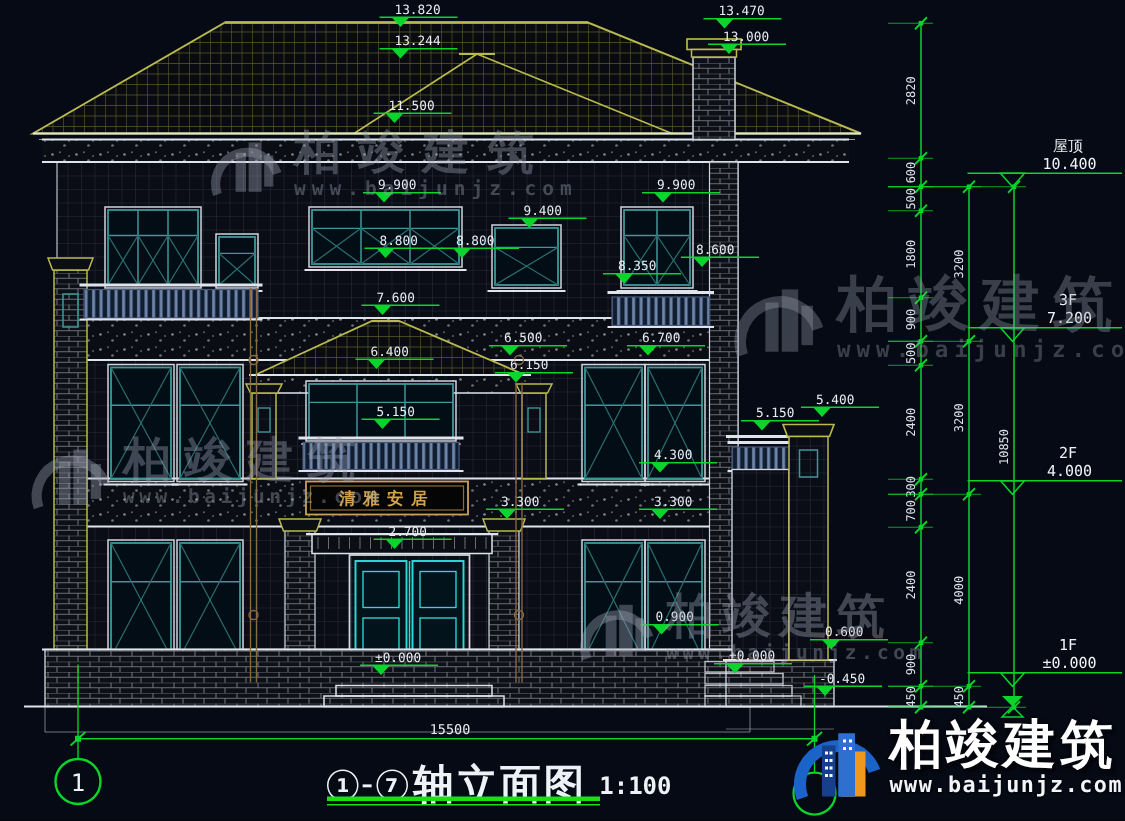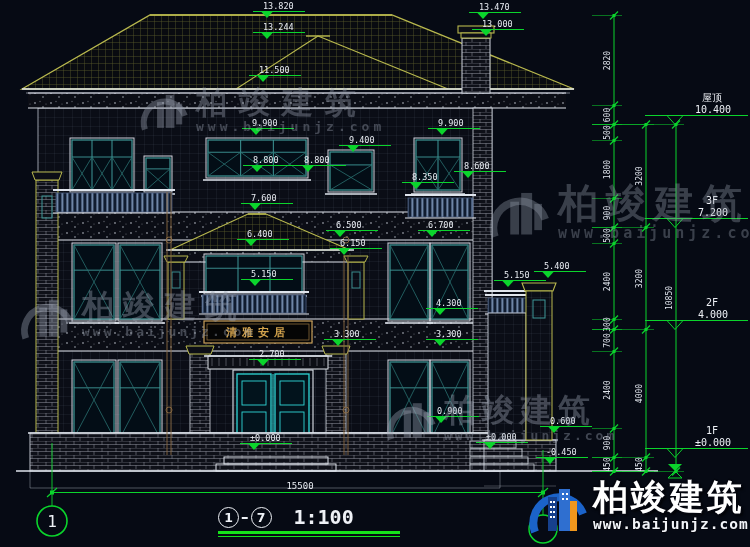--- a/index.html
+++ b/index.html
@@ -531,6 +531,7 @@
     <span class="circ">1</span>
     <span class="dash">–</span>
     <span class="circ">7</span>
+    <span class="tname">轴立面图</span>
     <span class="tscale">1:100</span>
   </div>
   <div class="uline" style="left:218px;top:531px;width:182px;height:3px;"></div>

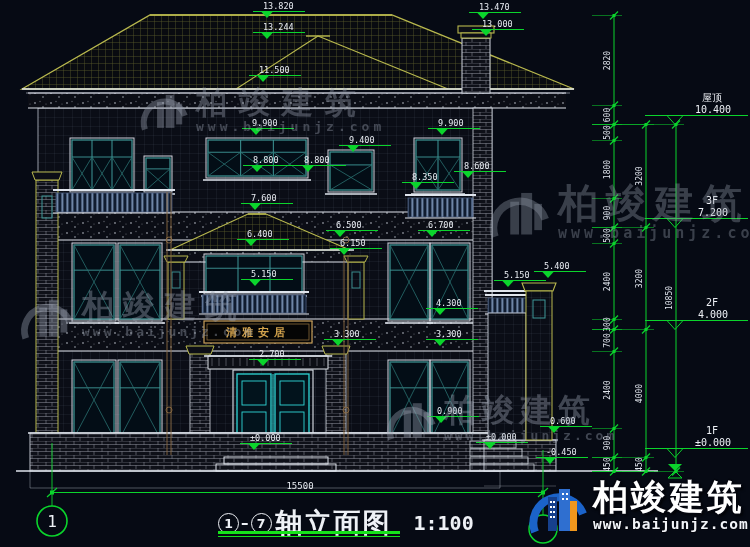--- a/index.html
+++ b/index.html
@@ -28,7 +28,7 @@
   #title .dash{margin:0 2px;font-weight:bold;font-size:15px;}
   #title .tname{font-size:27px;font-weight:bold;letter-spacing:2px;margin-left:4px;
       font-family:"DejaVu Sans",sans-serif;}
-  #title .tscale{font-size:20px;font-weight:bold;margin-left:22px;font-family:"DejaVu Sans Mono",monospace;}
+  #title .tscale{font-size:16px;font-weight:bold;margin-left:8px;font-family:"DejaVu Sans Mono",monospace;}
   .uline{position:absolute;background:#16e21a;pointer-events:none;}
 </style>
 </head>

